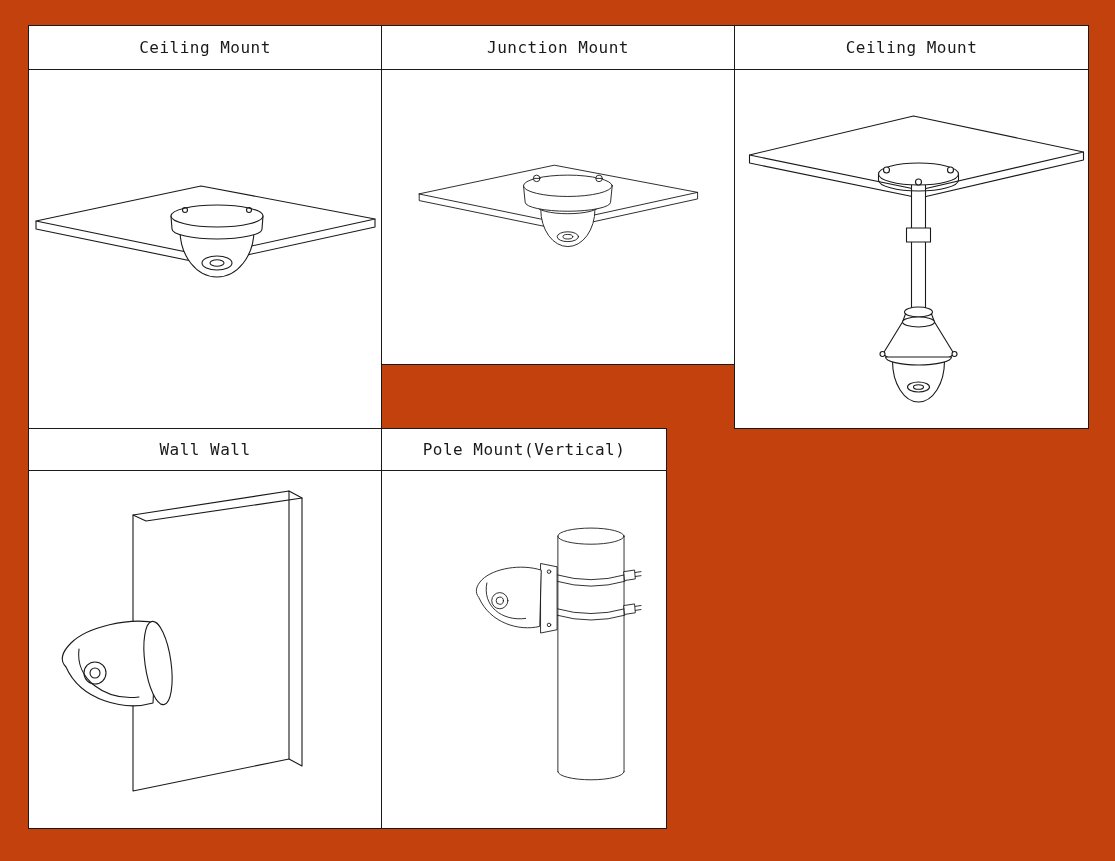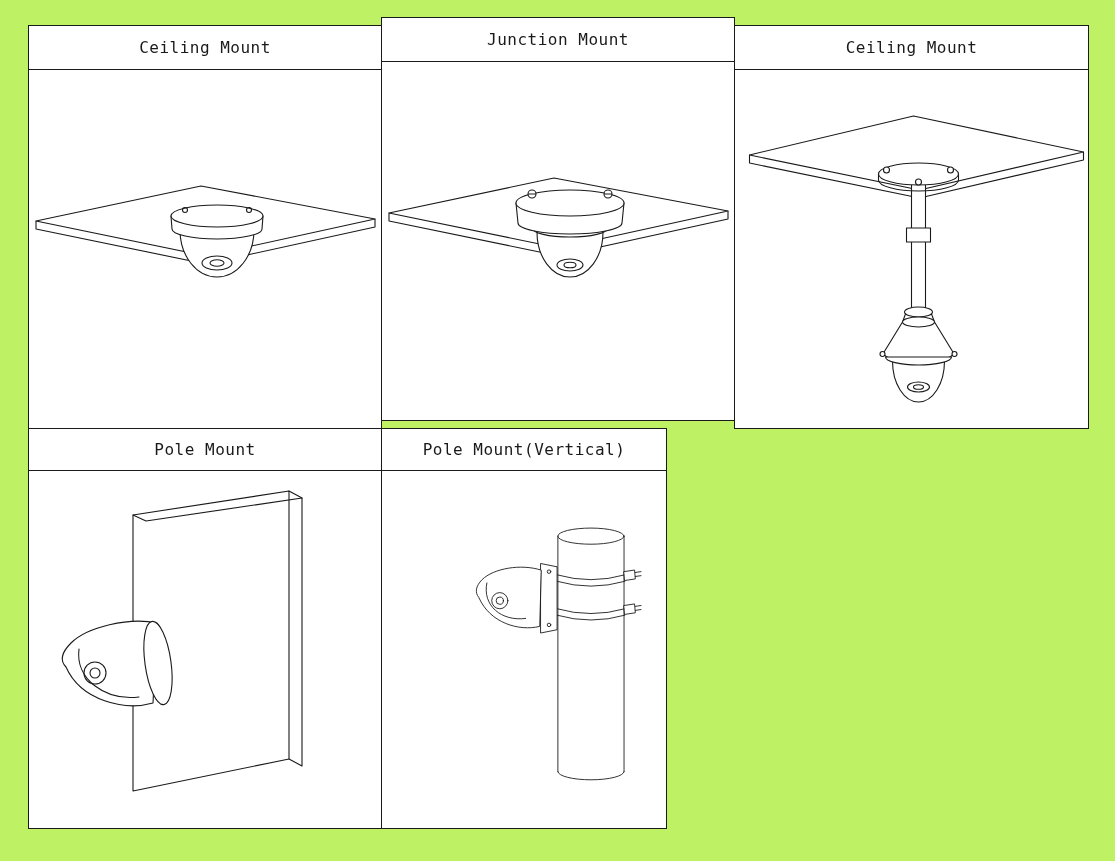--- a/index.html
+++ b/index.html
@@ -11,7 +11,7 @@
     position: relative;
     width: 1115px;
     height: 861px;
-    background: #bef264;
+    background: #c2410c;
     font-family: "DejaVu Sans Mono", monospace;
     color: #1a1a1a;
     overflow: hidden;

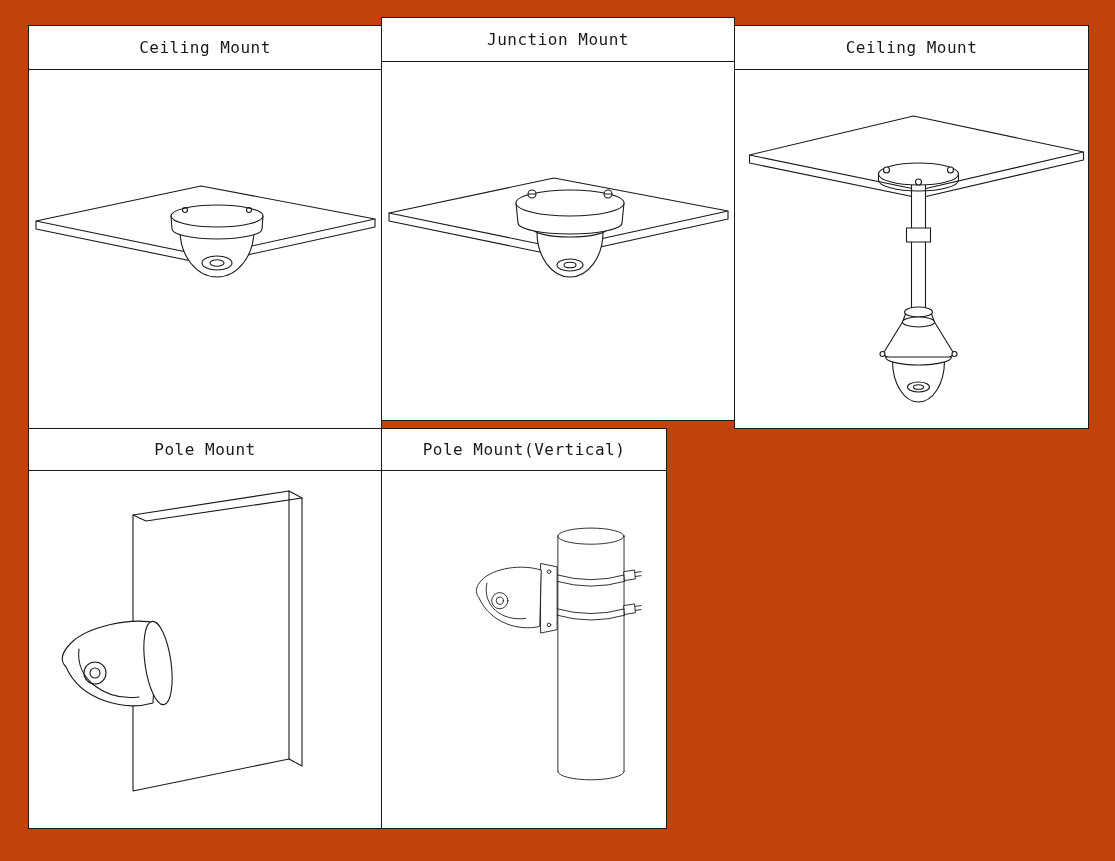--- a/index.html
+++ b/index.html
@@ -88,7 +88,7 @@
     </div>
   </div>
 
-  <div class="cell" style="left:381px; top:17px; width:354px; height:404px;">
+  <div class="cell" style="left:381px; top:25px; width:354px; height:340px;">
     <div class="cell-header">Junction Mount</div>
     <div class="cell-body">
       <svg viewBox="0 0 352 358" preserveAspectRatio="xMidYMid meet">

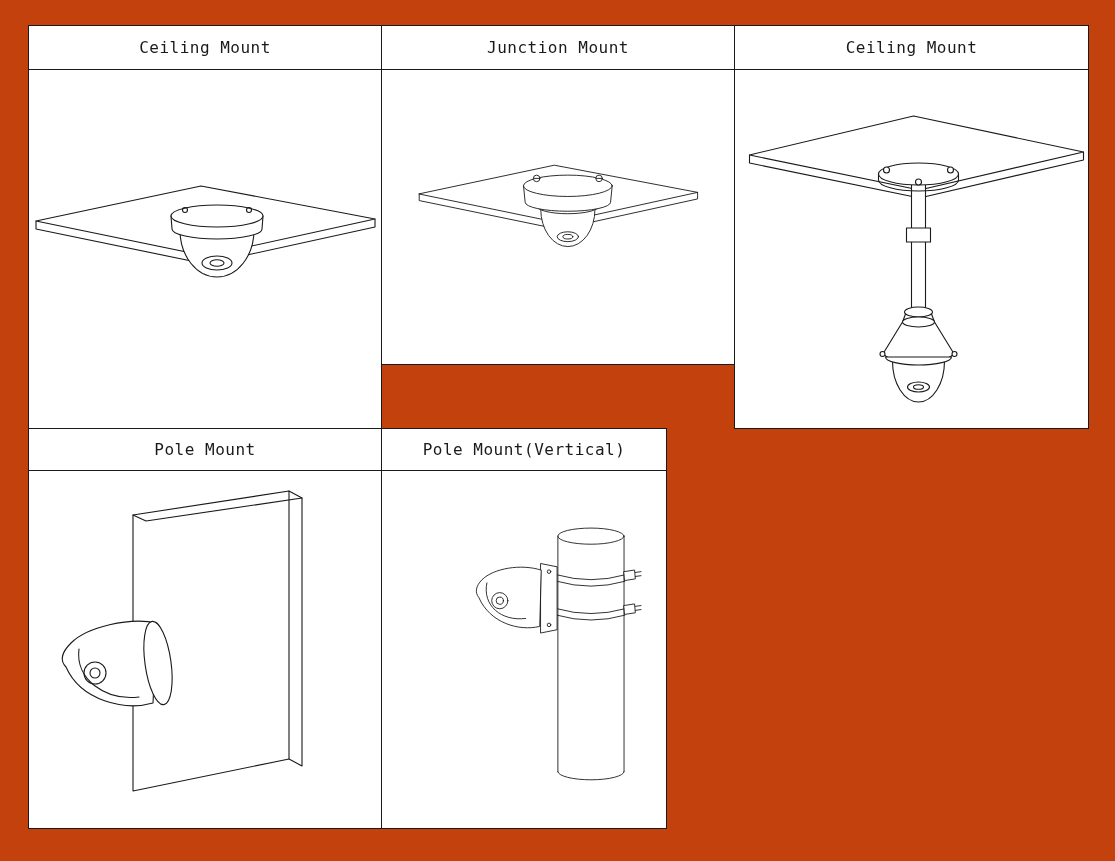--- a/index.html
+++ b/index.html
@@ -151,7 +151,7 @@
   </div>
 
   <div class="cell row2" style="left:28px; top:428px; width:354px; height:401px;">
-    <div class="cell-header">Pole Mount</div>
+    <div class="cell-header">Wall Wall</div>
     <div class="cell-body">
       <svg viewBox="0 0 352 357" preserveAspectRatio="xMidYMid meet">
         <g>

